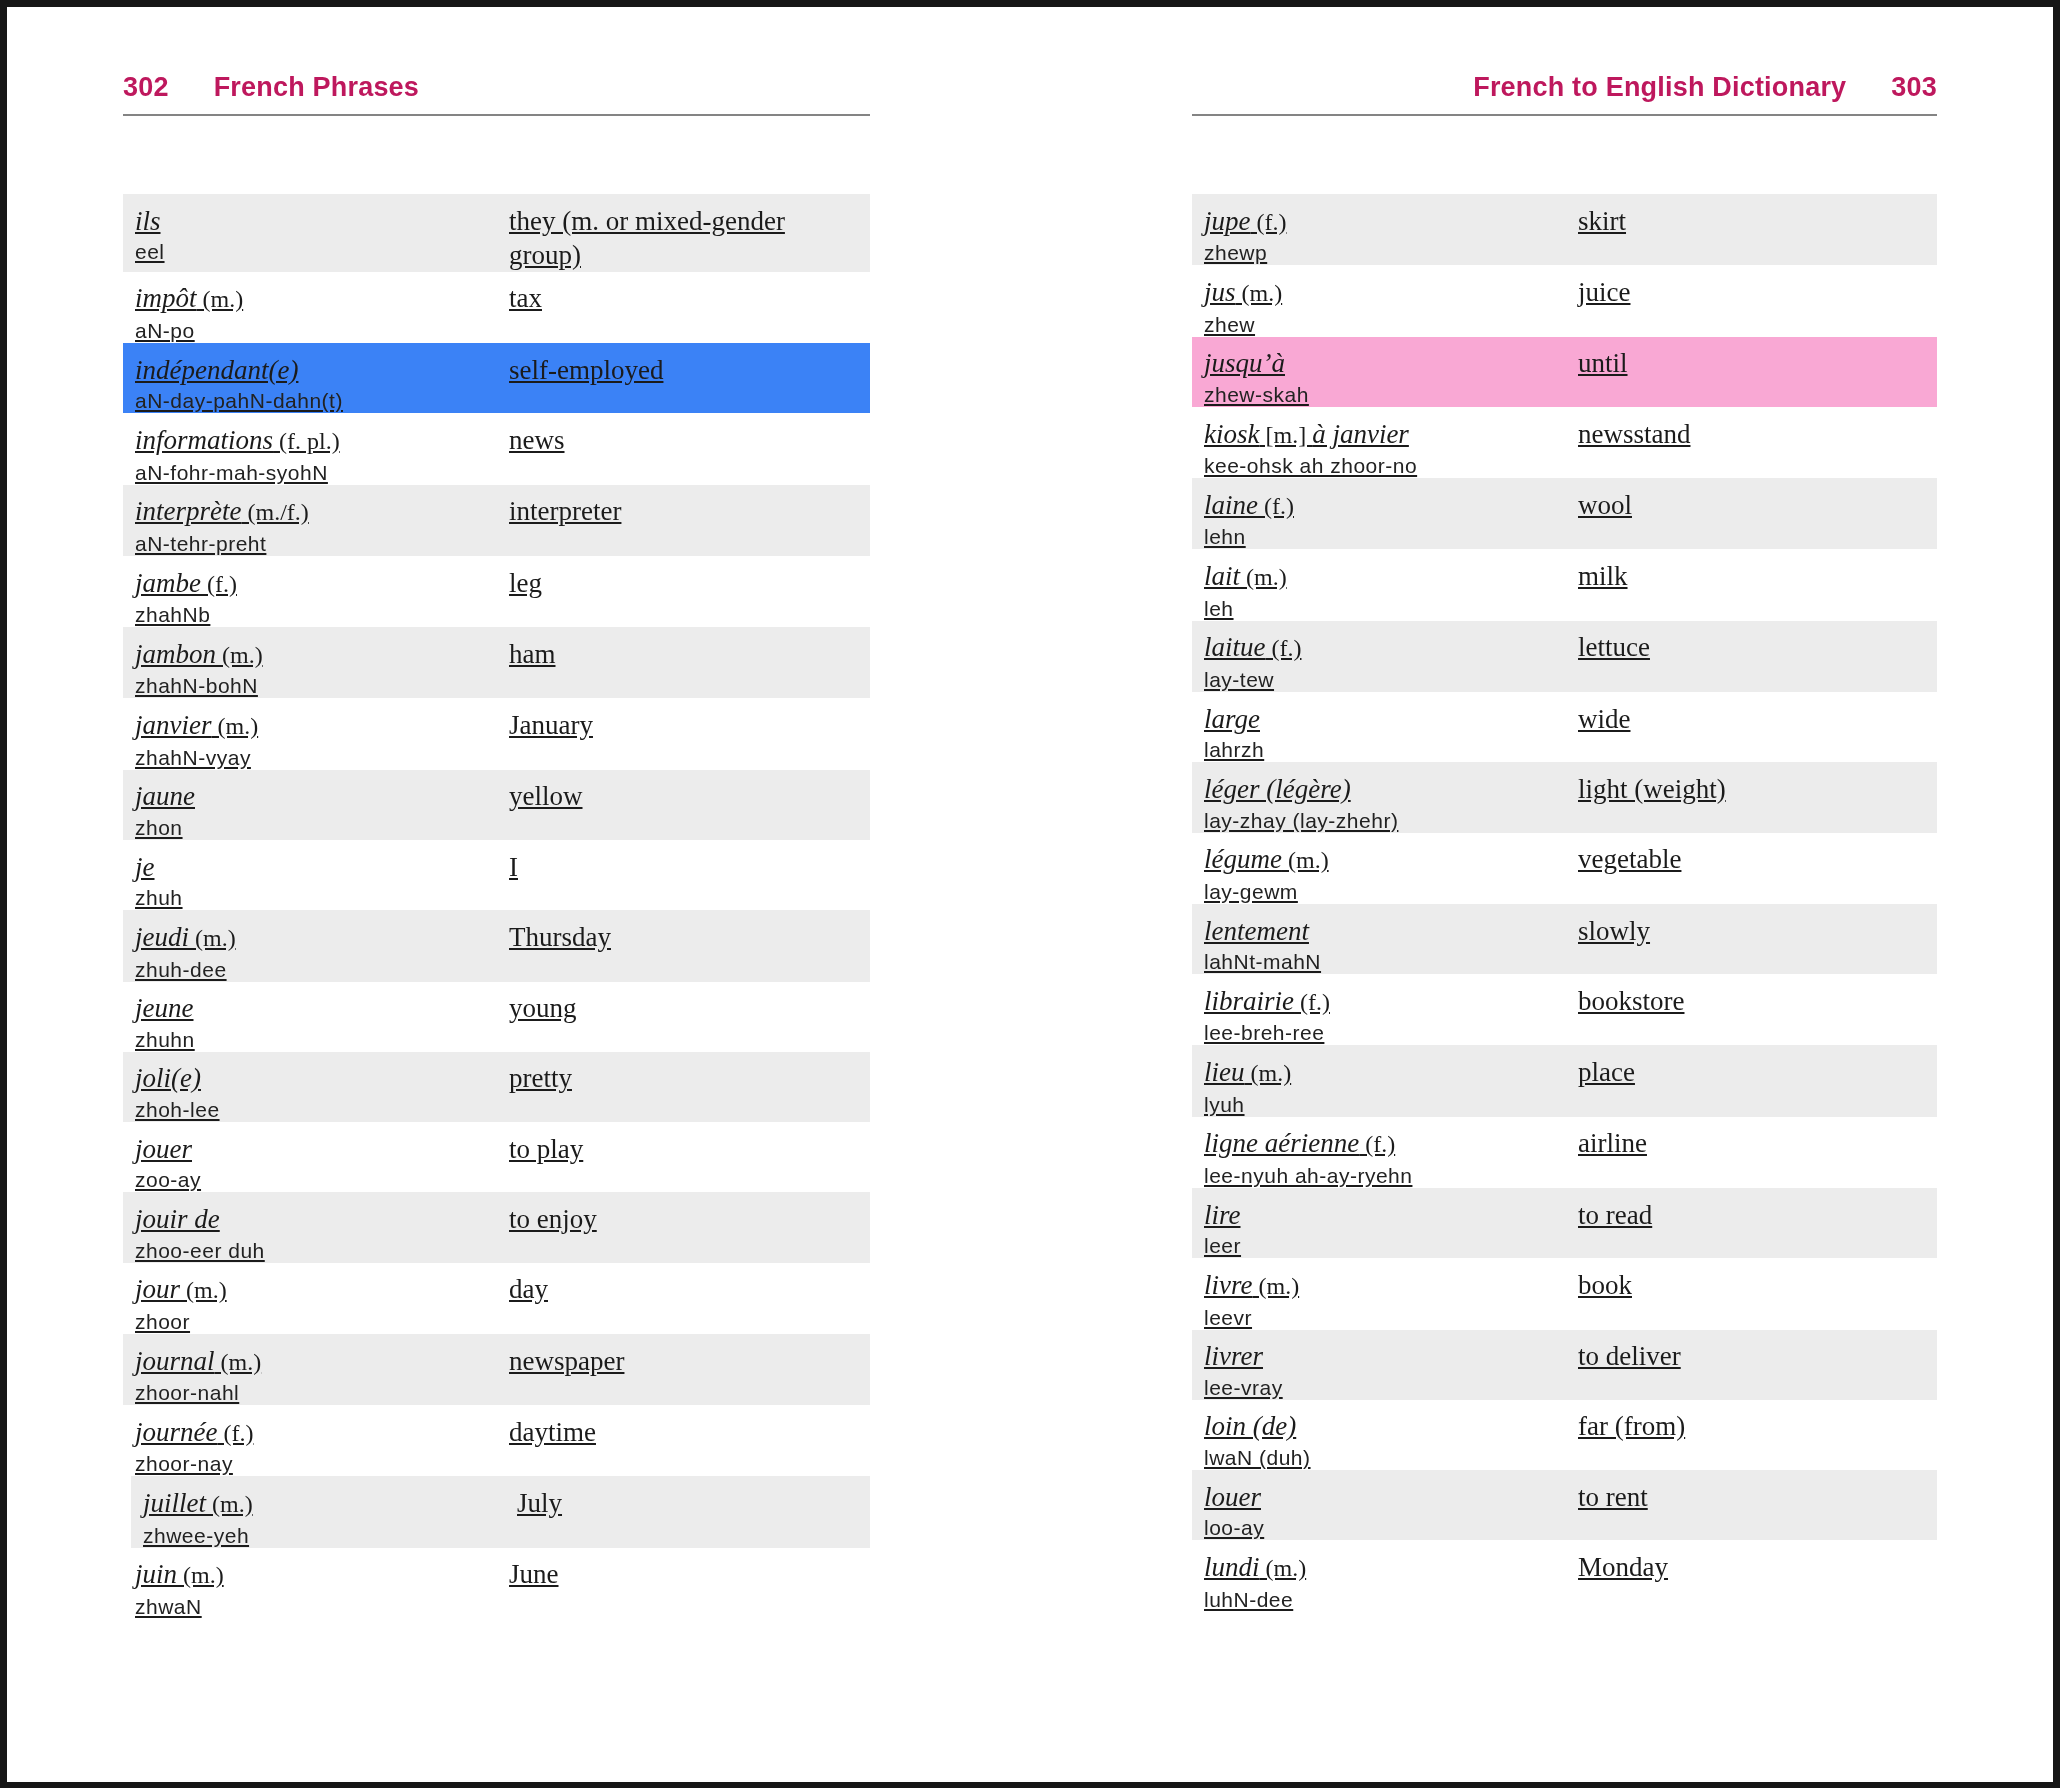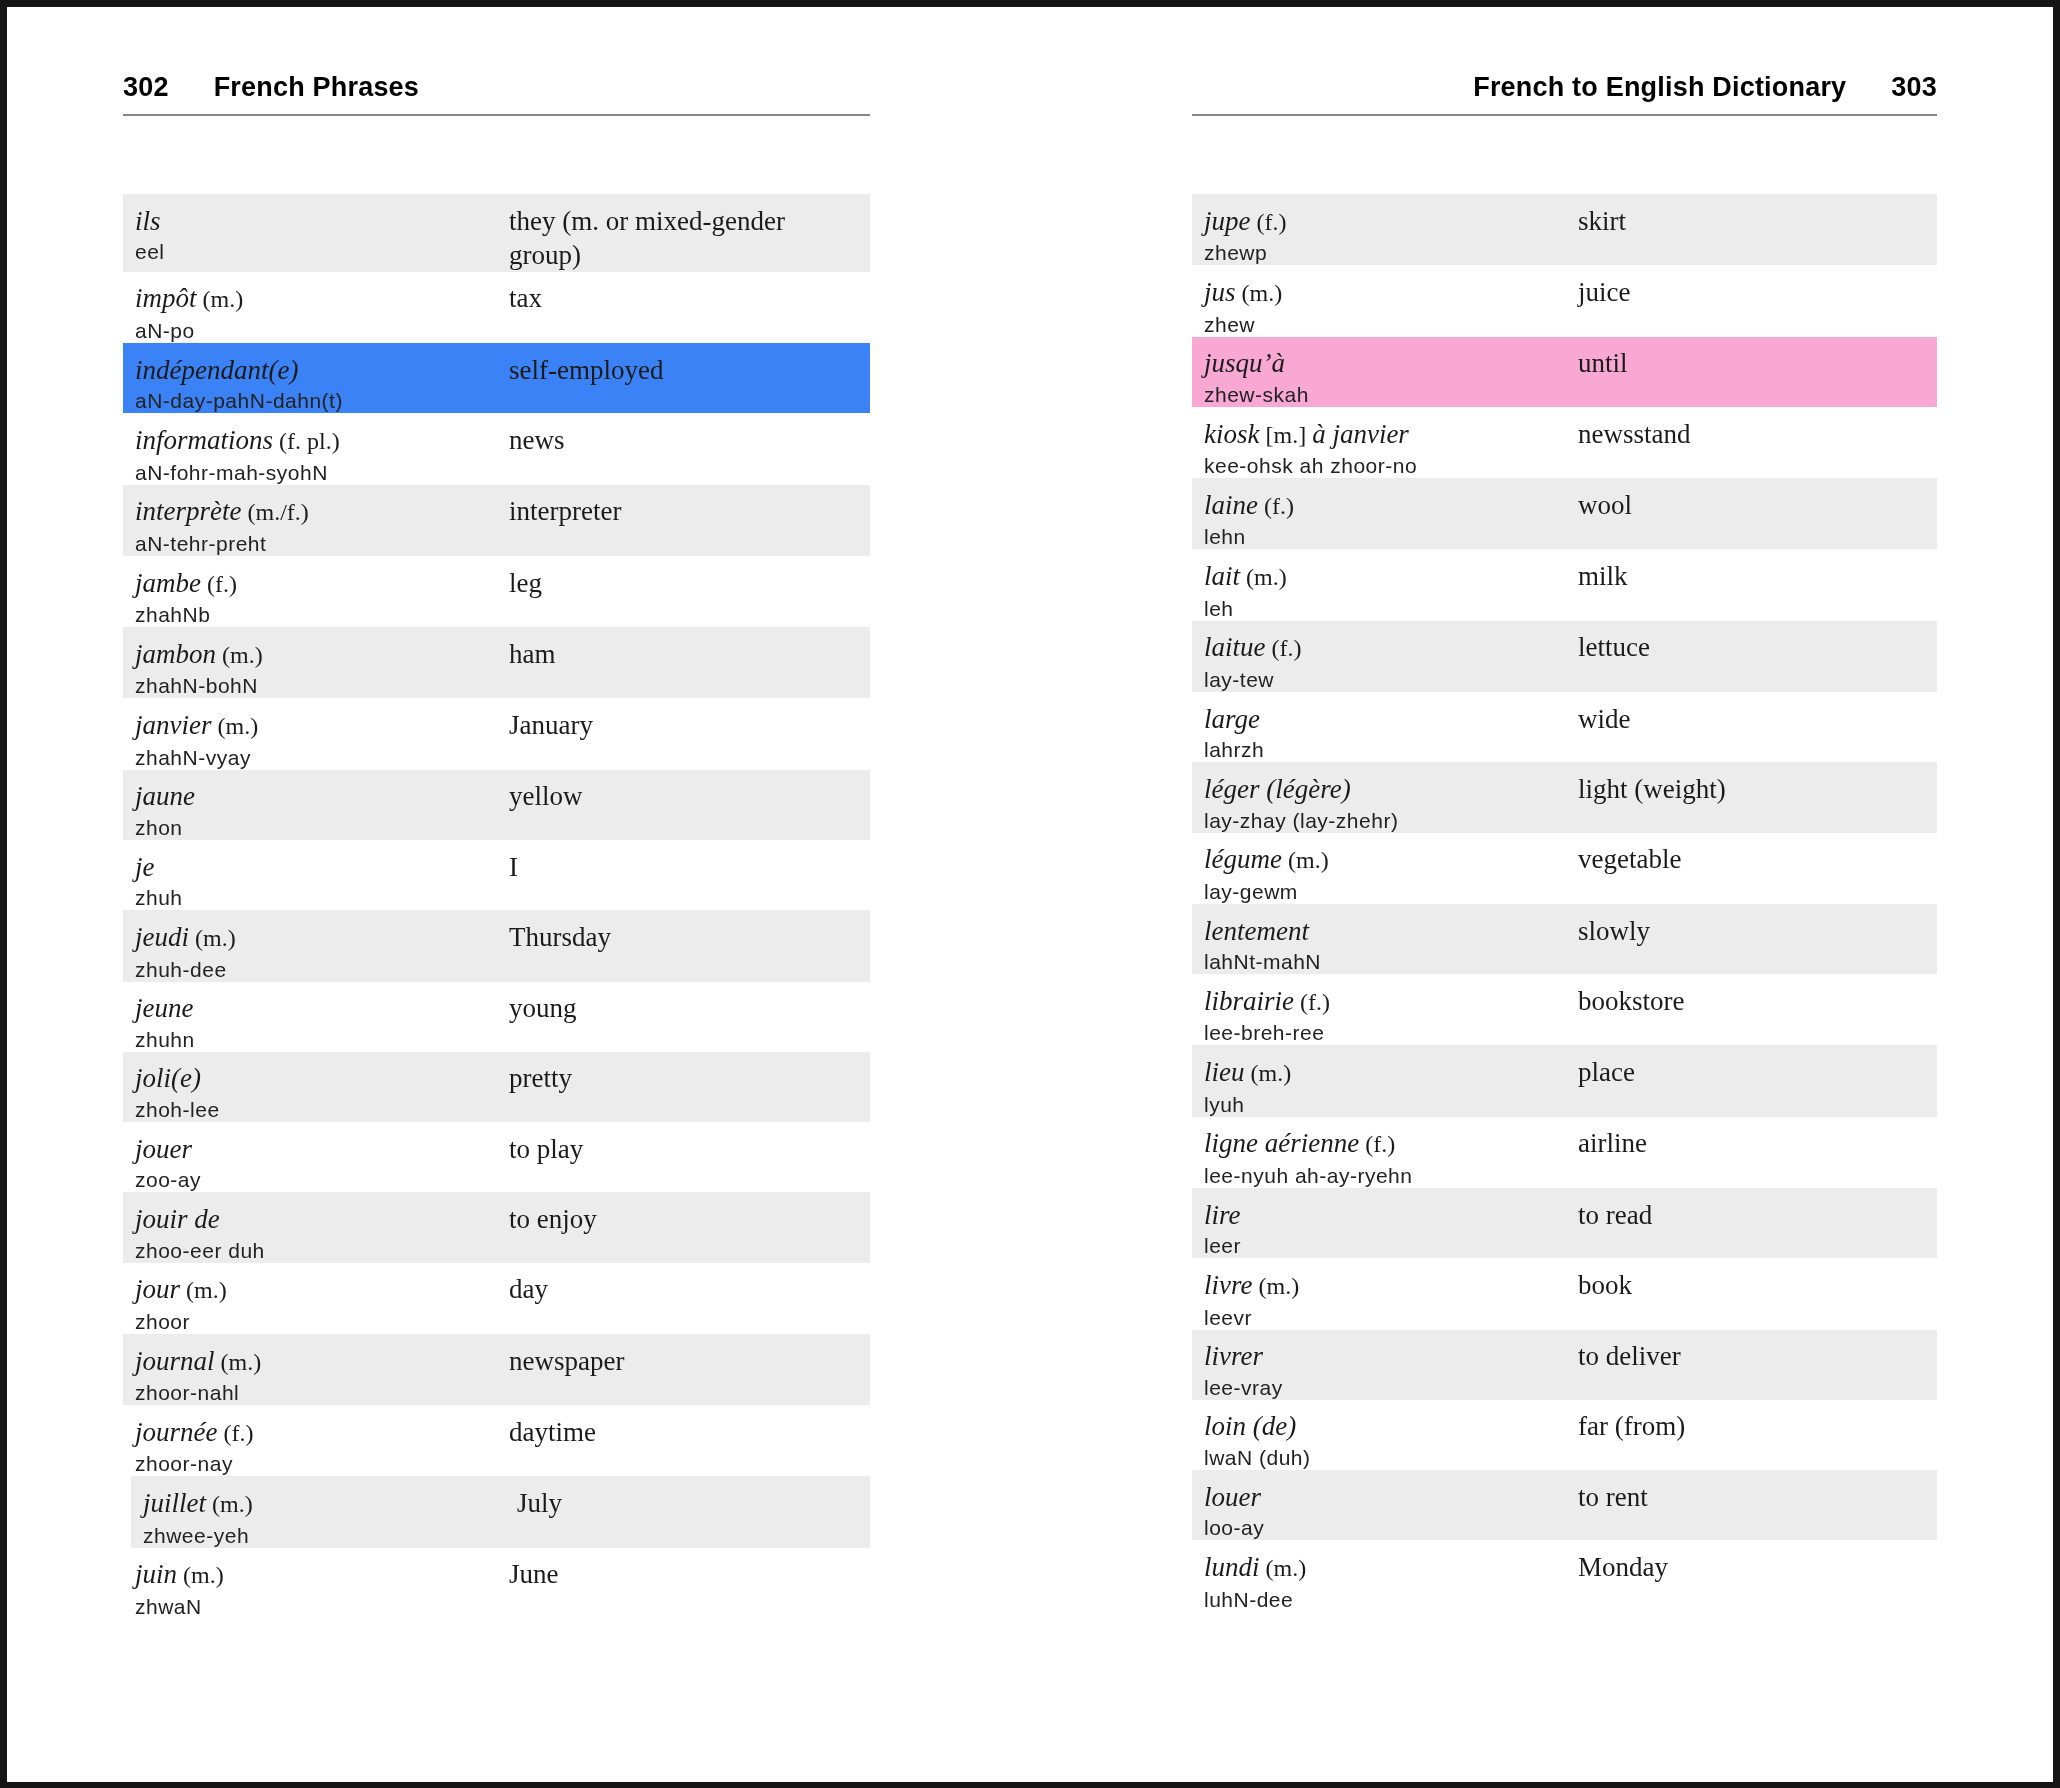--- a/index.html
+++ b/index.html
@@ -37,7 +37,7 @@
     font-weight: bold;
     font-size: 27px;
     letter-spacing: 0.2px;
-    color: #000000;
+    color: #be185d;
   }
   .page-header.align-right { justify-content: flex-end; }
   .page-header .gap { display: inline-block; width: 45px; }

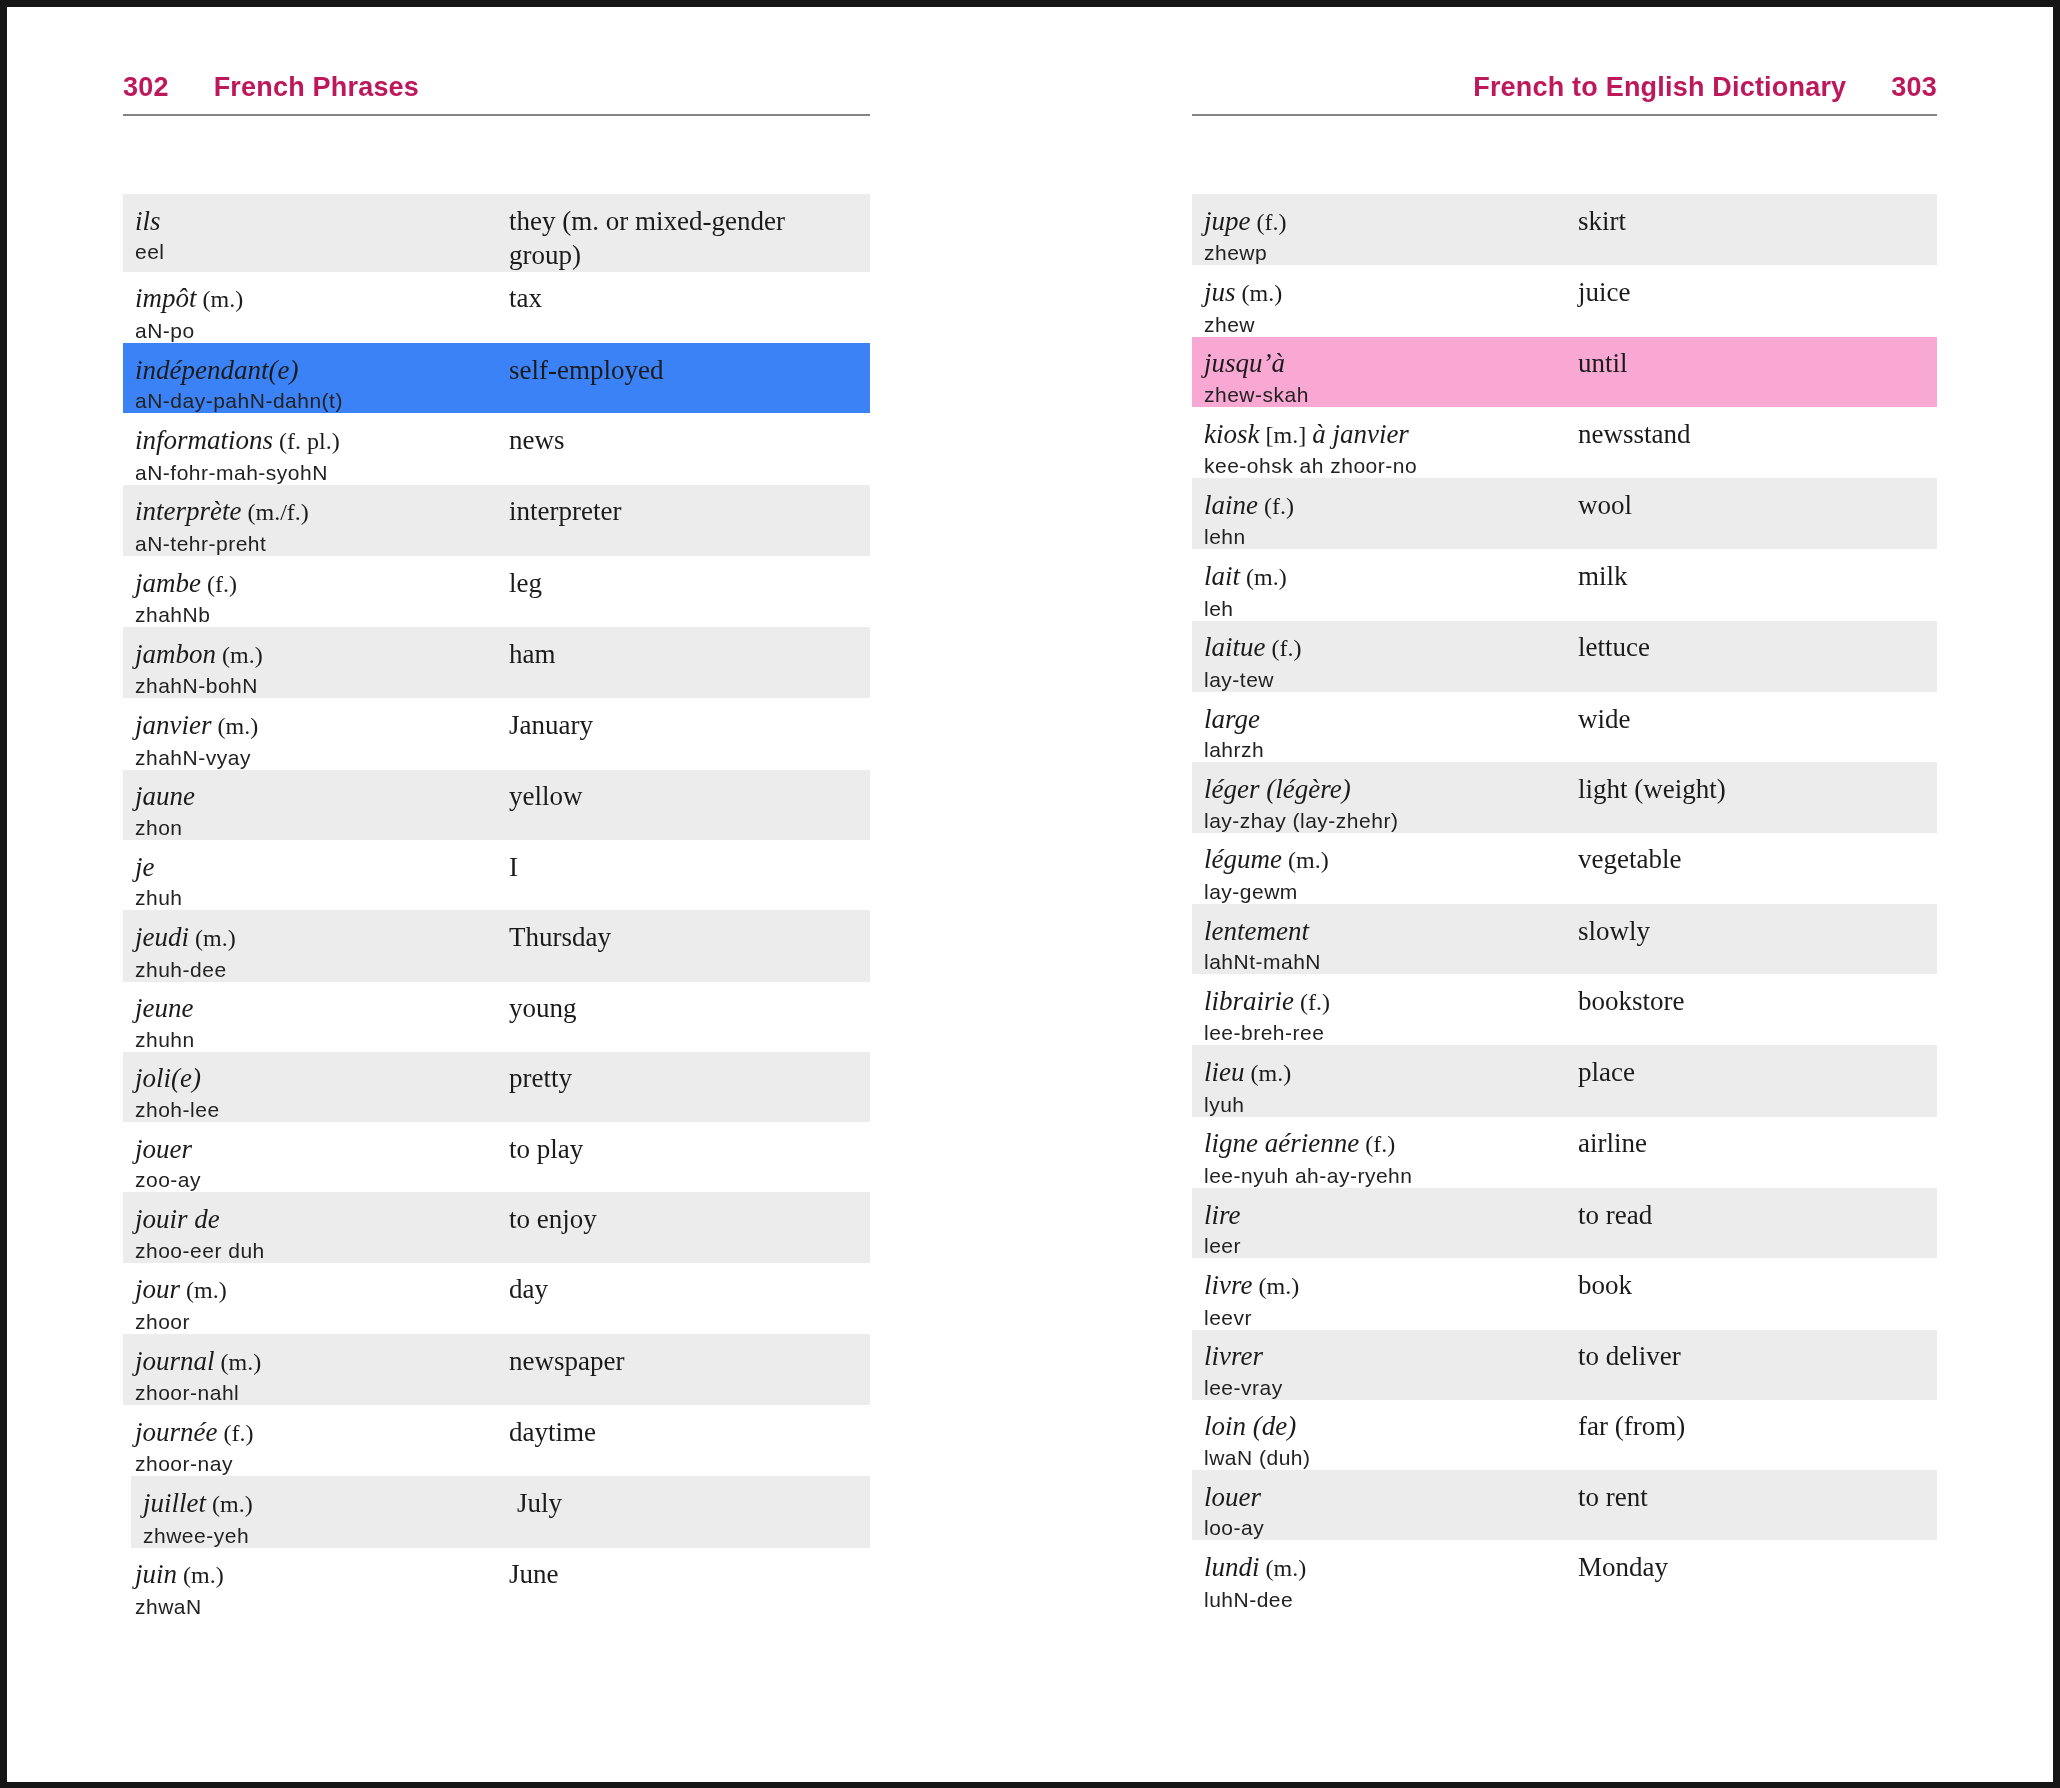--- a/index.html
+++ b/index.html
@@ -50,6 +50,7 @@
     min-height: 70px;
     box-sizing: border-box;
     padding: 9.7px 0 0 12px;
+    text-decoration: underline;
   }
   .row.alt { background: #ececec; }
 

